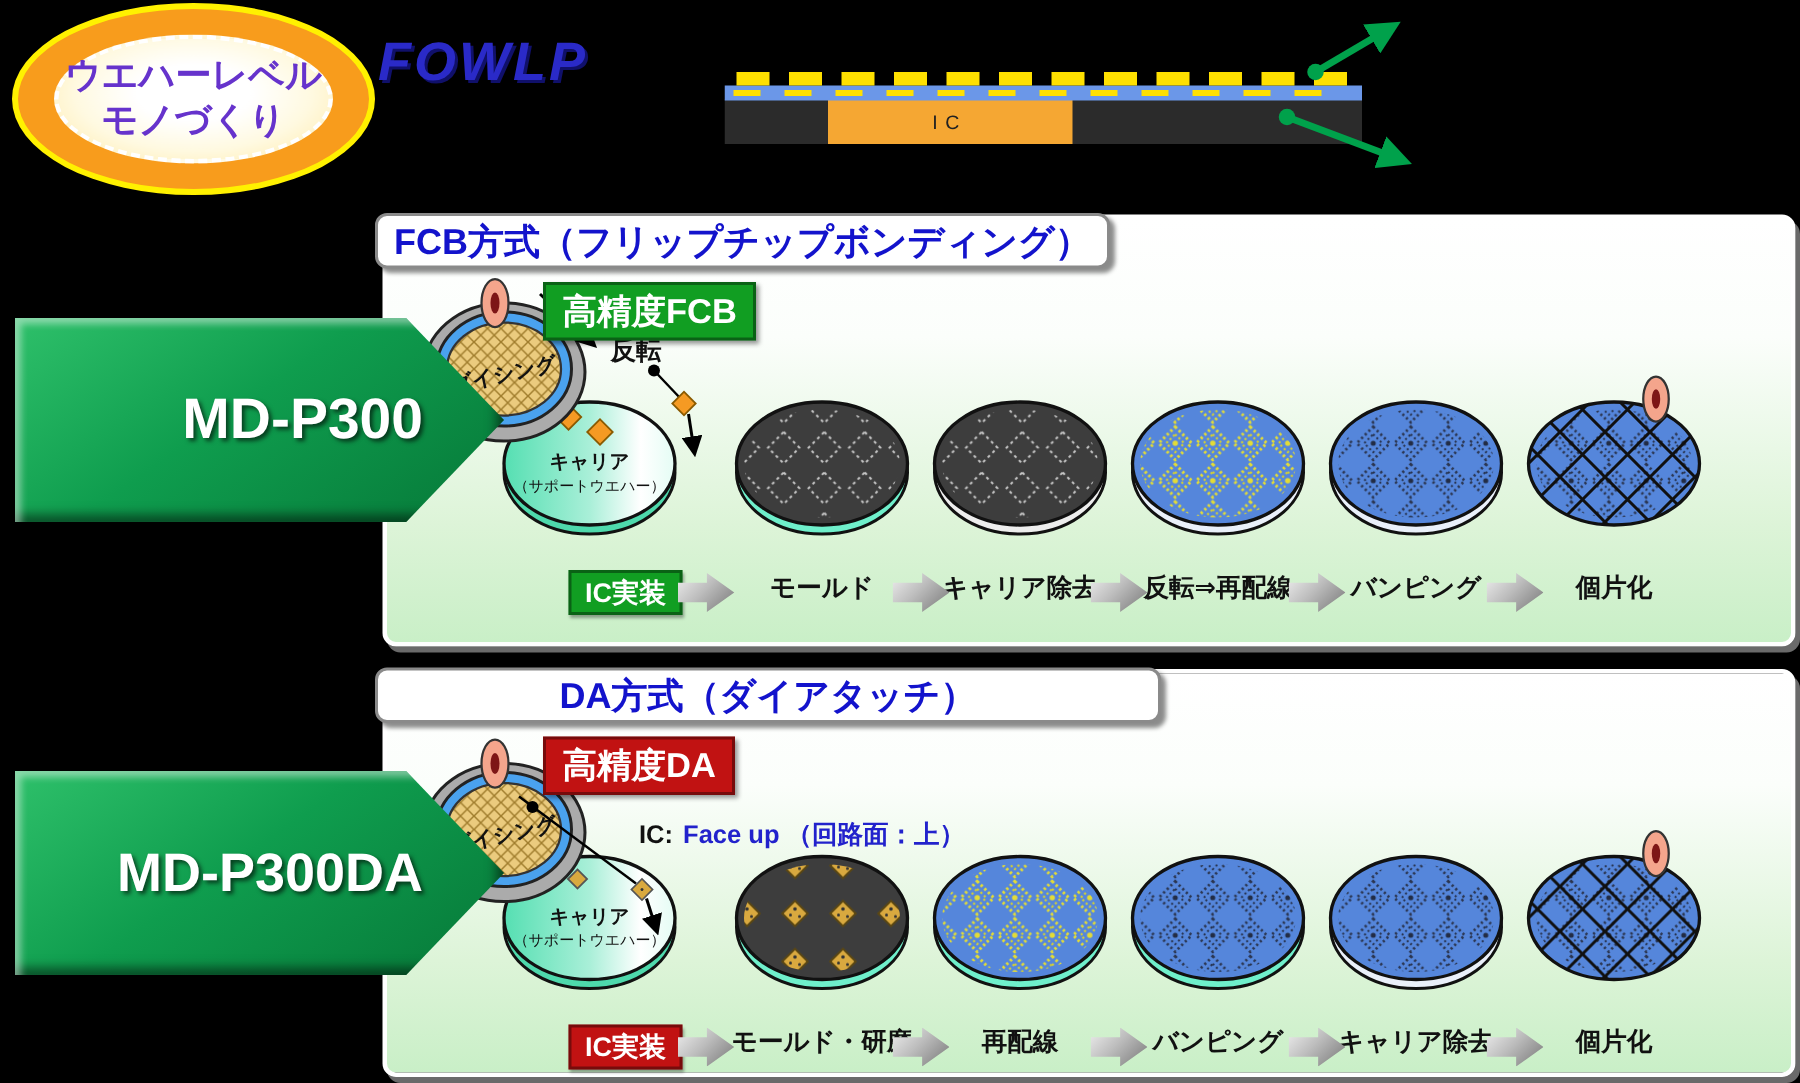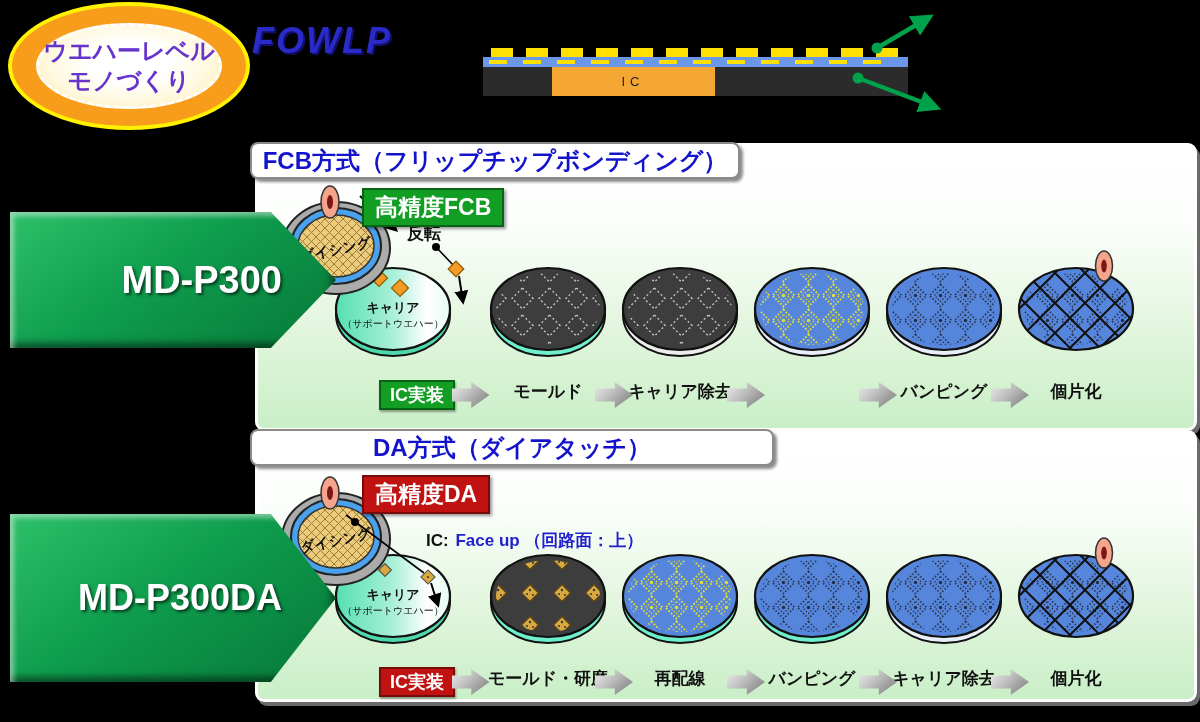--- a/index.html
+++ b/index.html
@@ -237,6 +237,7 @@
         <ellipse cx="66" cy="51" rx="57" ry="41" fill="#5586DB" stroke="#111" stroke-width="2.2"></ellipse>
         <ellipse cx="66" cy="51" rx="52" ry="36" fill="url(#p-dia-yellow)"></ellipse>
       </svg></div>
+    <div class="abs slabel" style="left: 476px;">反転⇒再配線</div>
     <div class="abs sarrow" style="left: 469px;"></div>
     <div class="abs wcell" style="left: 620px;"><svg class="wafer" width="132" height="104" viewBox="0 0 132 104">
         <ellipse cx="66" cy="57" rx="57" ry="41" fill="#EAF0FA" stroke="#111" stroke-width="2"></ellipse>

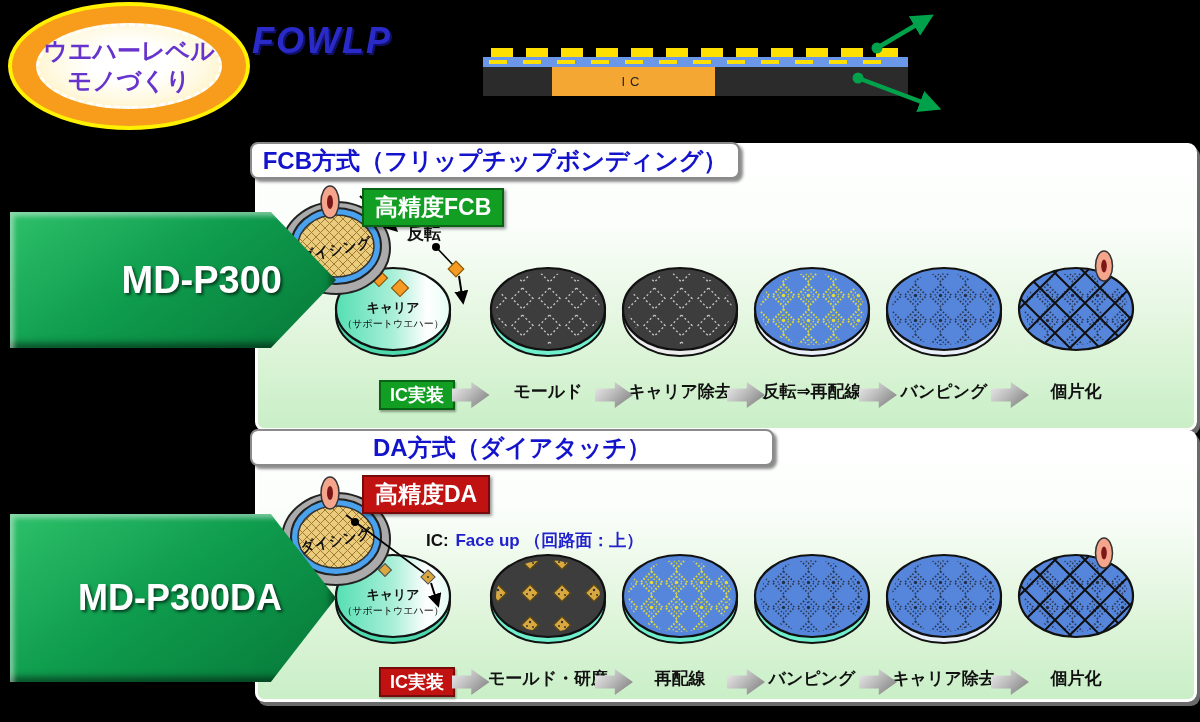--- a/index.html
+++ b/index.html
@@ -34,7 +34,7 @@
          background:linear-gradient(180deg,#ffffff 0%,#fbfefb 28%,#ddf4d8 72%,#C9EFC7 100%);
          box-shadow:3px 4px 0 #6a6a6a,6px 8px 9px rgba(0,0,0,.85);}
   #panel-fcb{top:143px;height:288px;}
-  #panel-da {top:430px;height:272px;}
+  #panel-da {top:446px;height:272px;}
   .panel-header{position:absolute;left:-8px;top:-4px;height:37px;background:#fff;
          border:2px solid #8a8a8a;border-radius:8px;box-sizing:border-box;
          box-shadow:3px 3px 3px rgba(0,0,0,.45);

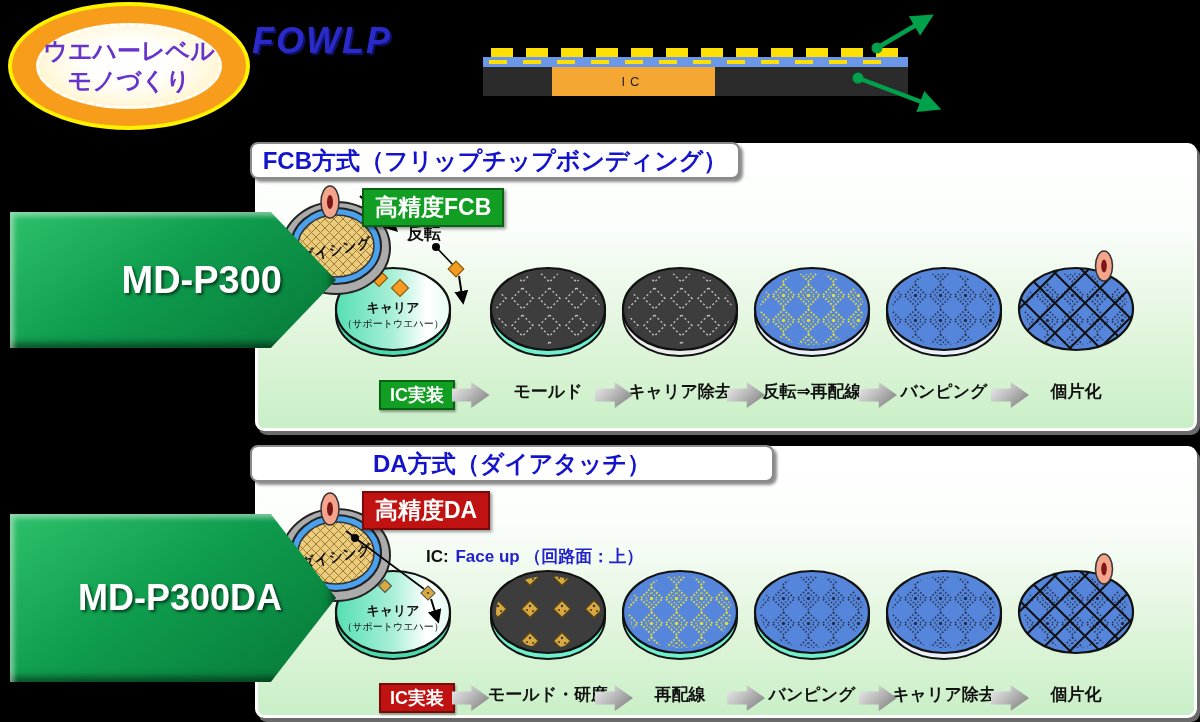--- a/index.html
+++ b/index.html
@@ -27,7 +27,7 @@
           box-shadow:inset 4px 4px 5px rgba(255,255,255,.45), inset -5px -5px 7px rgba(0,0,0,.5);
           text-shadow:2px 2px 3px rgba(0,0,0,.6);}
   #banner-fcb{left:10px;top:212px;width:272px;height:136px;font-size:38px;}
-  #banner-da {left:10px;top:514px;width:272px;height:168px;font-size:36px;}
+  #banner-da {left:10px;top:514px;width:272px;height:136px;font-size:36px;}
 
   
   .panel{left:255px;width:942px;z-index:2;border:3px solid #fff;border-radius:9px;box-sizing:border-box;

